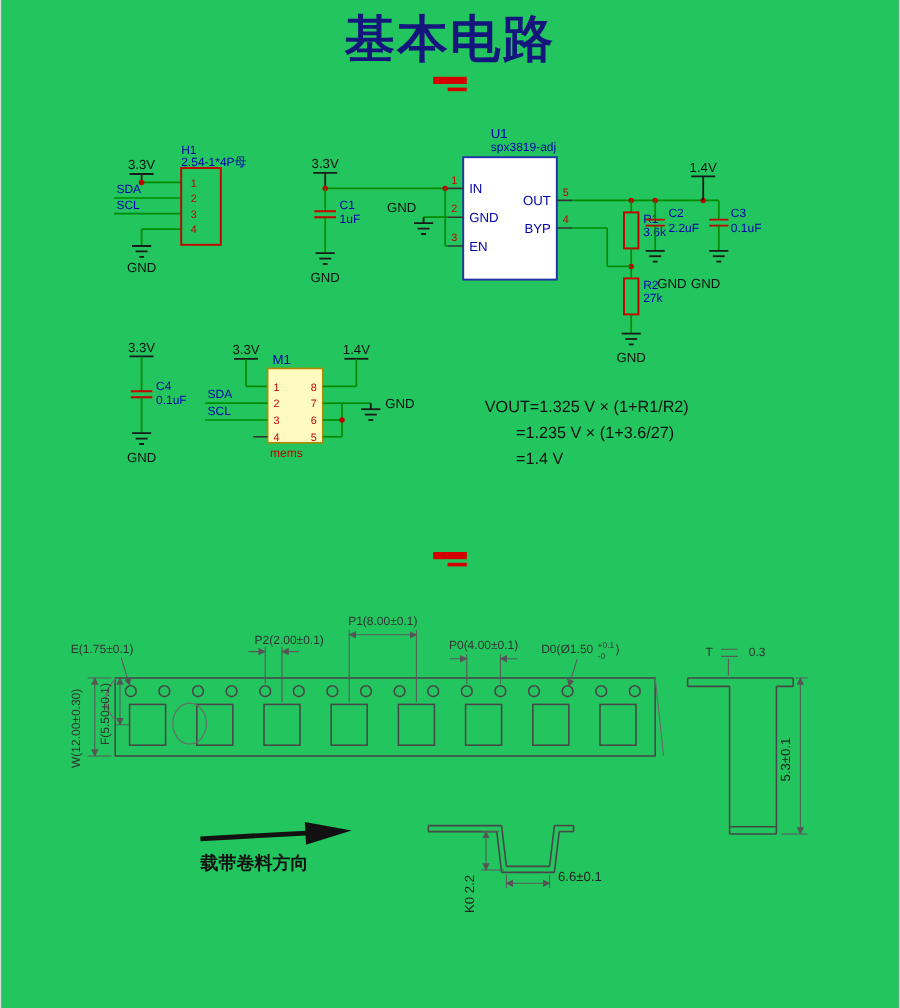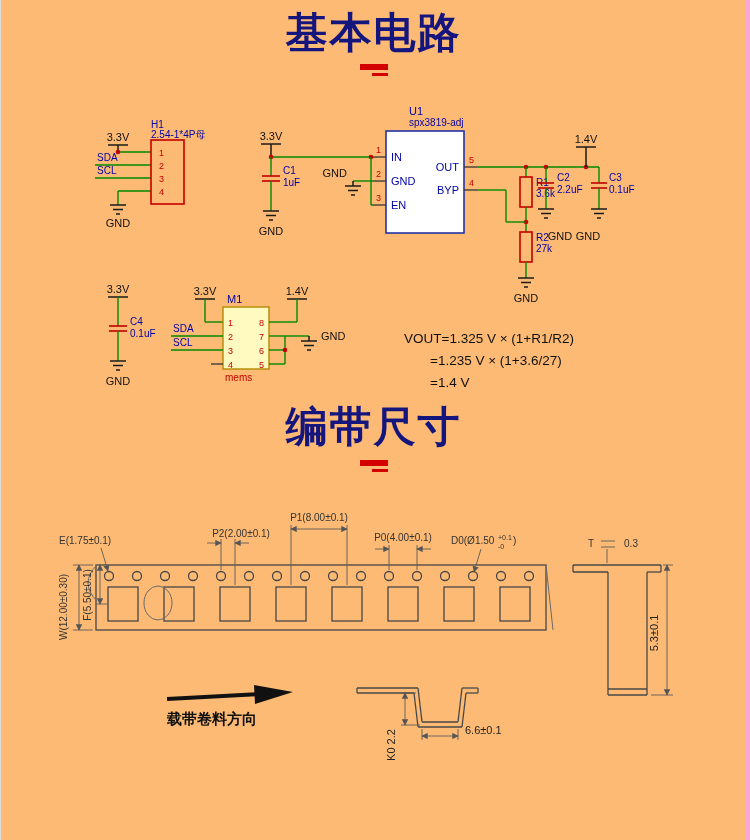--- a/index.html
+++ b/index.html
@@ -5,8 +5,8 @@
   *{margin:0;padding:0;box-sizing:border-box}
   html,body{width:750px;height:840px}
   body{background:#fff;font-family:"Liberation Sans",sans-serif;position:relative;overflow:hidden}
-  .page{position:absolute;inset:0;width:750px;height:840px;background:#fdba74;
-        border-left:1px solid #dcdcdc;border-right:4px solid #f9a8d4}
+  .page{position:absolute;inset:0;width:750px;height:840px;background:#22c55e;
+        border-left:1px solid #dcdcdc;border-right:1px solid #f9a8d4}
   .sec-title{position:absolute;left:0;width:100%;text-align:center;font-size:42px;line-height:1.1;
              font-weight:bold;color:#15157E;letter-spacing:2px;font-family:"Liberation Sans",sans-serif}
   #title1{top:10px}

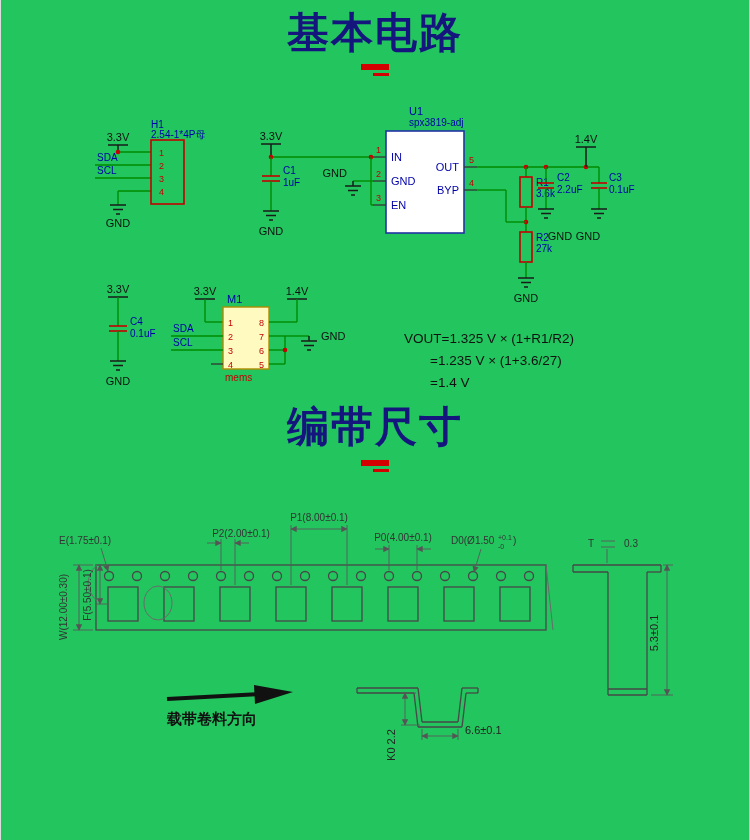--- a/index.html
+++ b/index.html
@@ -269,7 +269,6 @@
     </g>
   </svg>
 
-  <div id="title2" class="sec-title">编带尺寸</div>
   <div id="mark2" class="redmark">
     <div class="bar1"></div>
     <div class="bar2"></div>

